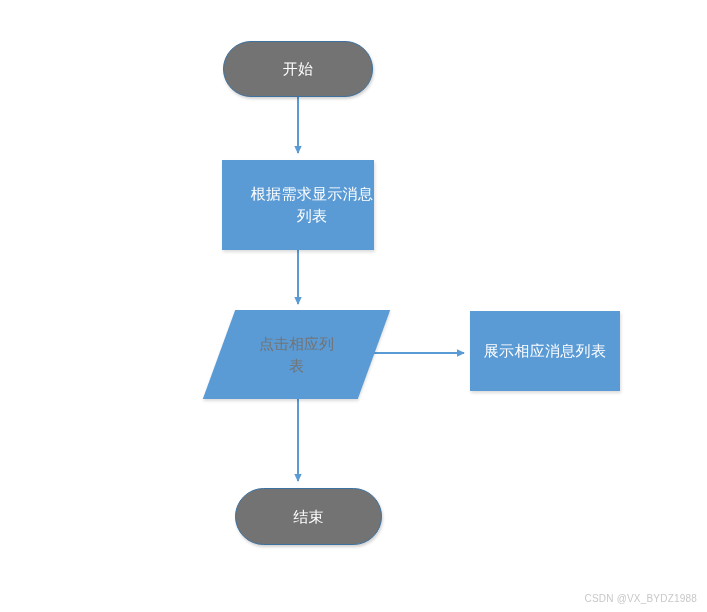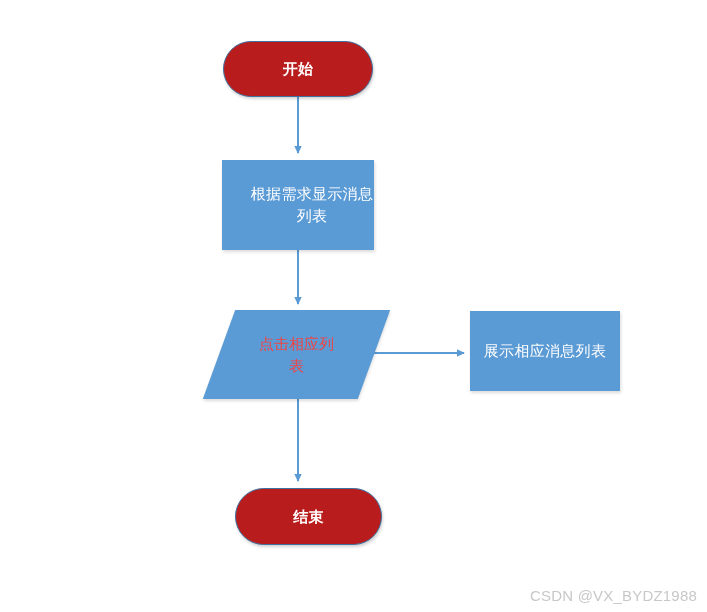--- a/index.html
+++ b/index.html
@@ -41,11 +41,10 @@
 
   
   .node-terminator {
-    background: #b91c1c;
+    background: #737373;
     border: 1px solid #3d719f;
     border-radius: 999px;
     box-shadow: 1px 2px 3px rgba(0,0,0,0.18);
-    font-weight: bold;
   }
 
   

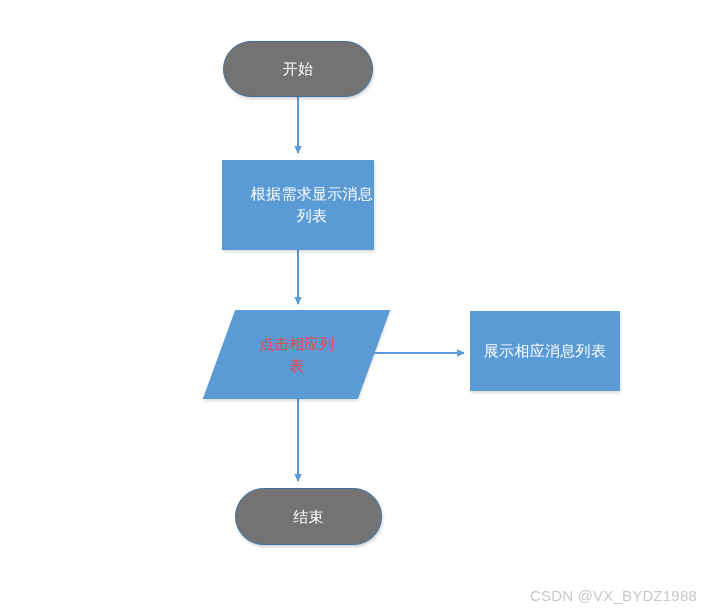--- a/index.html
+++ b/index.html
@@ -76,7 +76,7 @@
     display: flex;
     align-items: center;
     justify-content: center;
-    color: #ef4444;
+    color: #737373;
     font-size: 15px;
     line-height: 1.45;
     text-align: center;

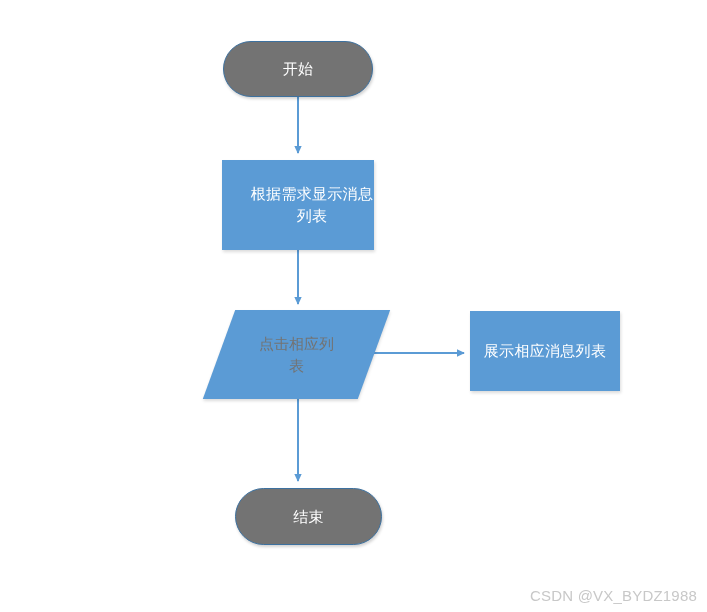--- a/index.html
+++ b/index.html
@@ -90,7 +90,7 @@
     right: 10px;
     bottom: 8px;
     color: #c8c8c8;
-    font-size: 15px;
+    font-size: 10px;
     letter-spacing: 0.2px;
     user-select: none;
   }

